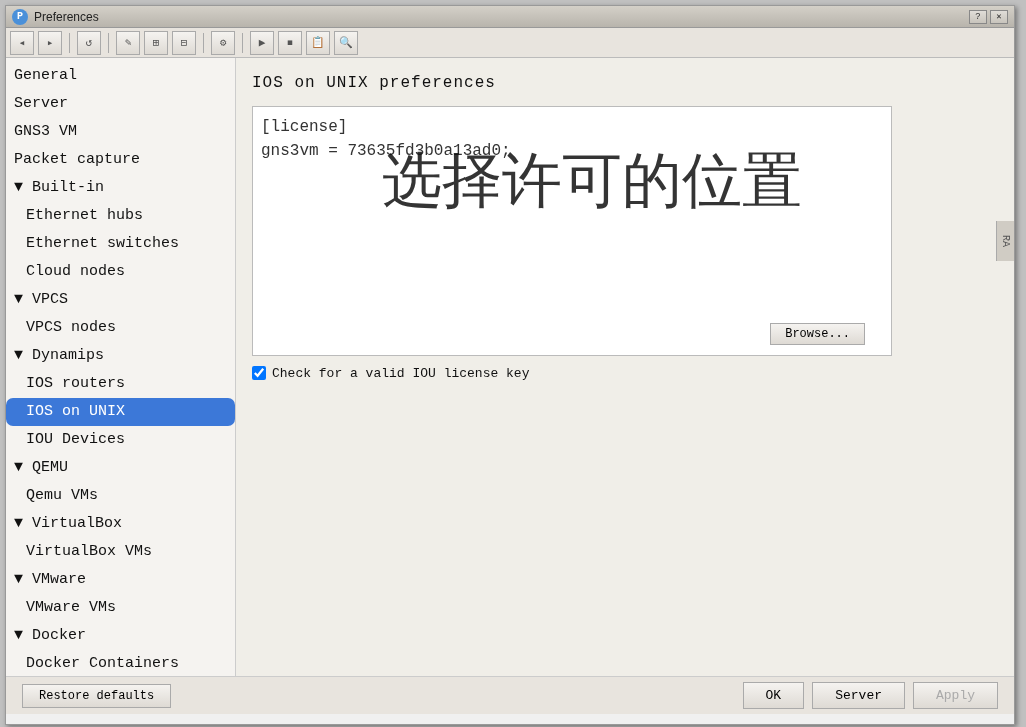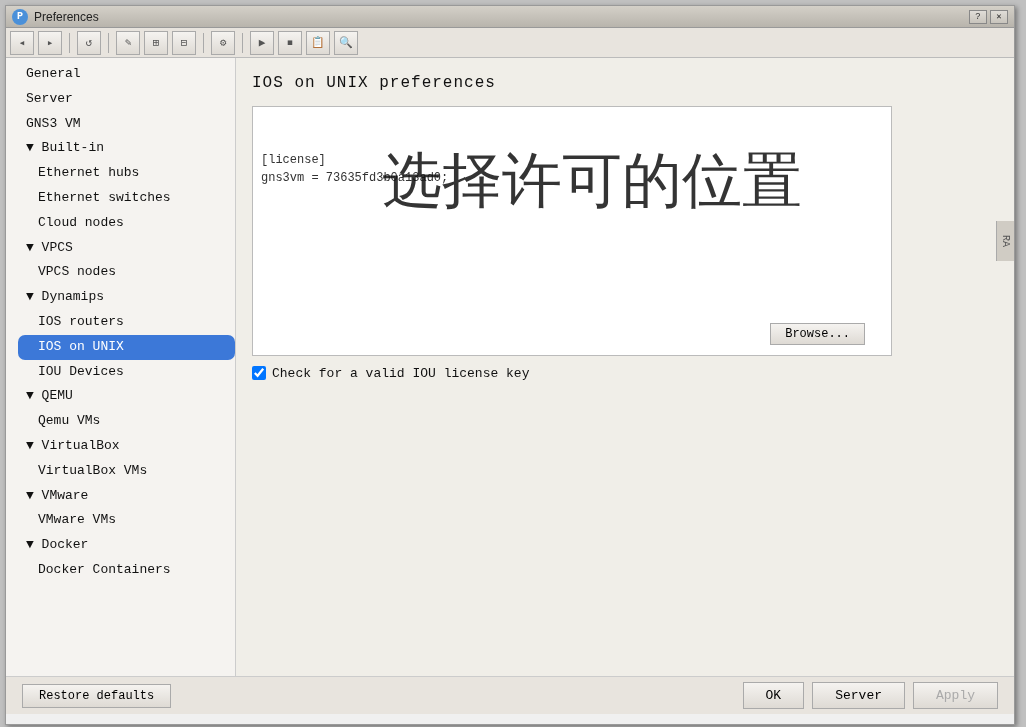--- a/index.html
+++ b/index.html
@@ -116,10 +116,9 @@
       padding: 2px 8px;
       cursor: pointer;
       white-space: nowrap;
-      font-size: 13px;
+      font-size: 15px;
       color: #111;
       line-height: 1.6;
-      margin-left: 12px;
     }
 
     .sidebar-item.selected {

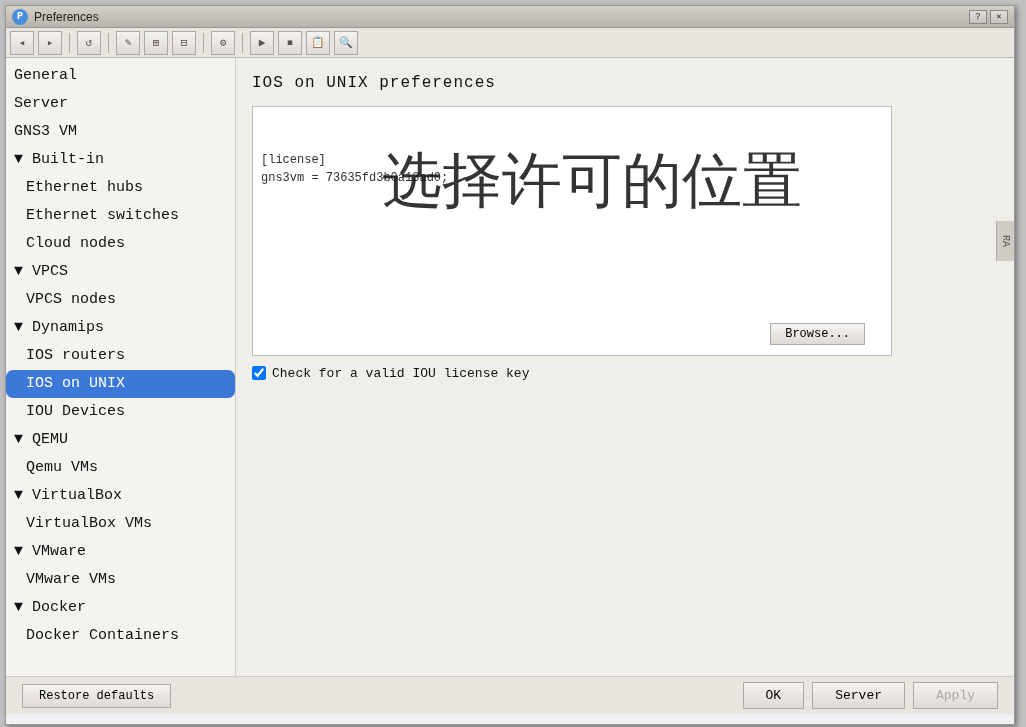--- a/index.html
+++ b/index.html
@@ -162,10 +162,9 @@
 
     .license-text-display {
       font-family: 'Courier New', Courier, monospace;
-      font-size: 12px;
+      font-size: 16px;
       color: #333;
       line-height: 1.5;
-      margin-top: 36px;
     }
 
     .chinese-annotation {

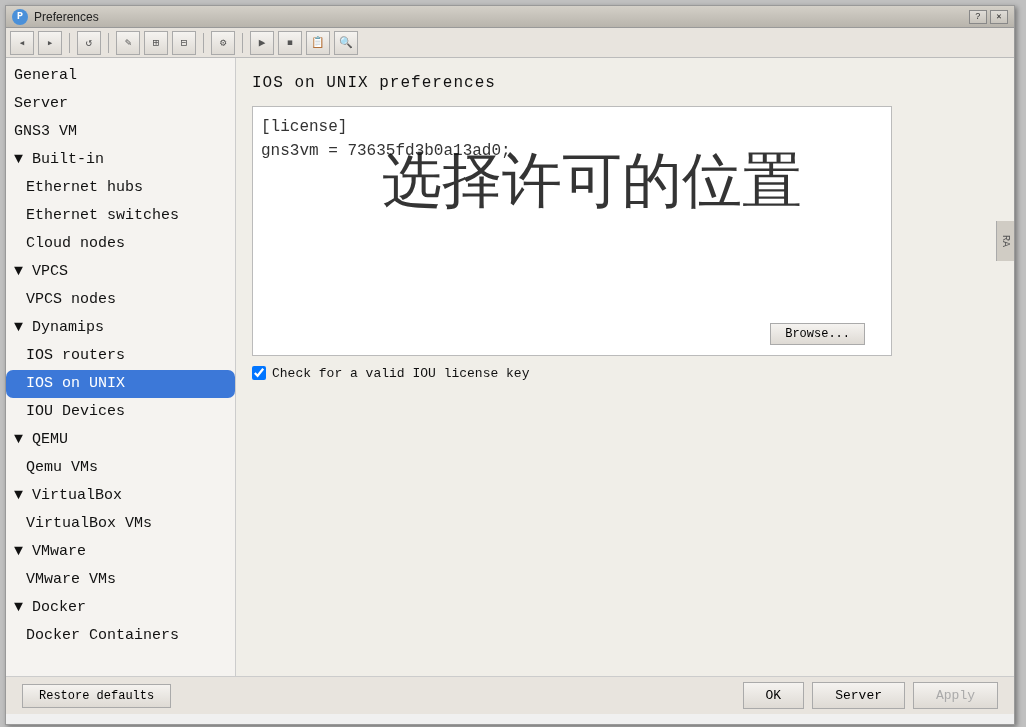--- a/index.html
+++ b/index.html
@@ -312,6 +312,7 @@
       <div class="sidebar-item top">General</div>
       <div class="sidebar-item top">Server</div>
       <div class="sidebar-item top">GNS3 VM</div>
+      <div class="sidebar-item top">Packet capture</div>
       <div class="sidebar-item top category">▼ Built-in</div>
       <div class="sidebar-item sub">Ethernet hubs</div>
       <div class="sidebar-item sub">Ethernet switches</div>

